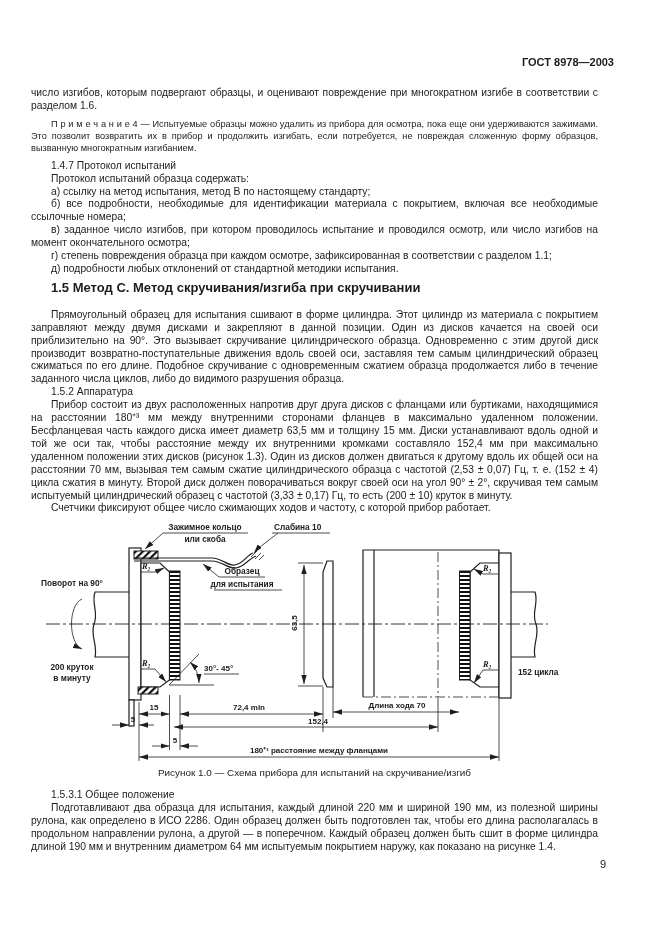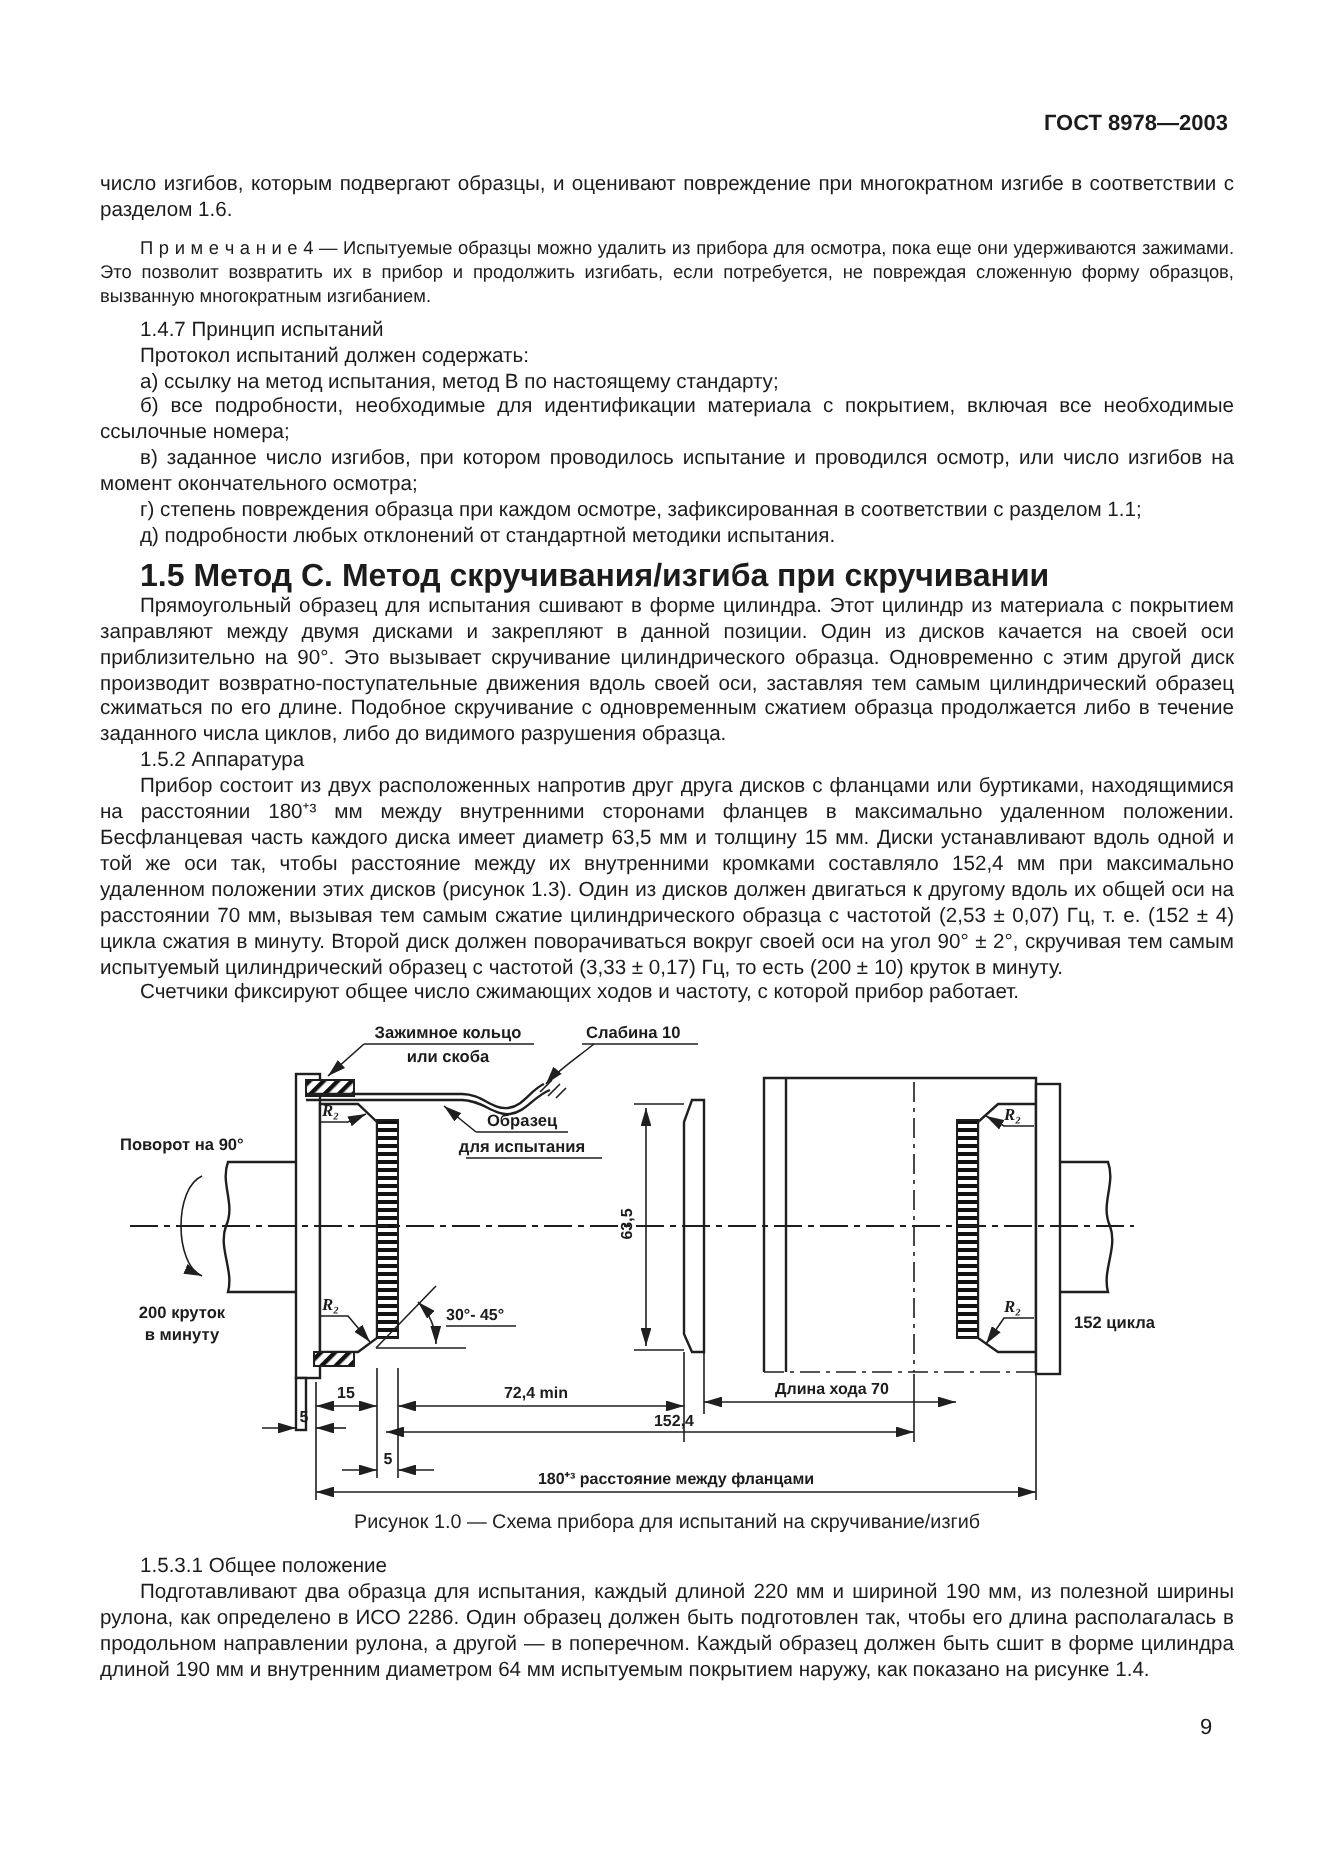--- a/index.html
+++ b/index.html
@@ -7,7 +7,7 @@
         font-family:"Liberation Sans",sans-serif;color:#1c1c1c;overflow:hidden;}
   .hdr{position:absolute;top:56px;left:47px;width:567px;text-align:right;
        font-size:11px;font-weight:bold;}
-  .content{position:absolute;top:87px;left:50px;width:567px;}
+  .content{position:absolute;top:87px;left:31px;width:567px;}
   .blk-pc{font-size:10.3px;line-height:12.9px;text-align:justify;margin:0;}
   .blk-p {font-size:10.3px;line-height:12.9px;text-align:justify;margin:0;text-indent:20px;}
   .blk-note{font-size:9.2px;line-height:12.3px;text-align:justify;margin:5px 0 5px;text-indent:20px;}

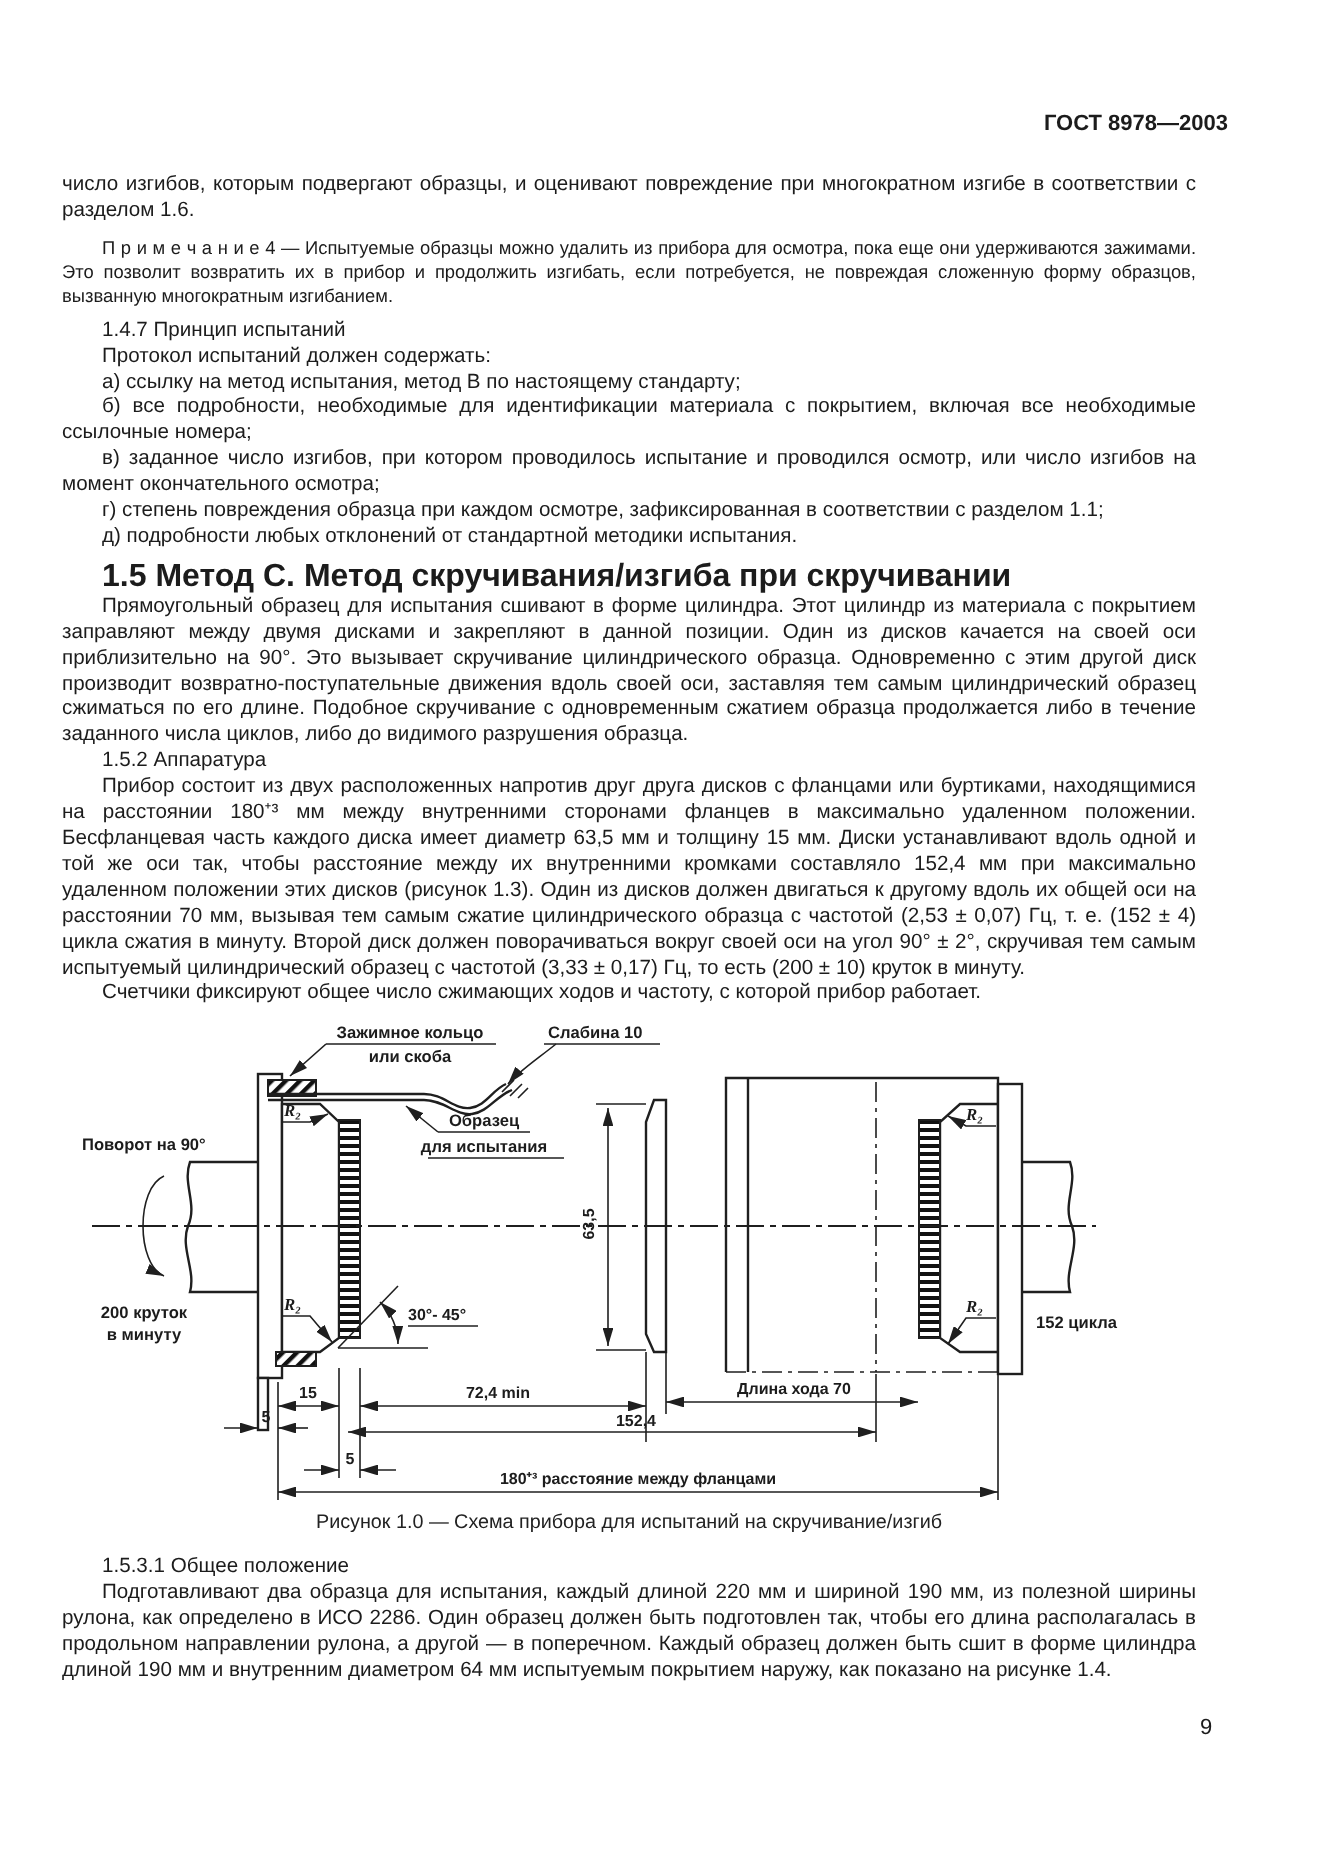--- a/index.html
+++ b/index.html
@@ -38,7 +38,7 @@
     <div>
         <p class="blk-pc">число изгибов, которым подвергают образцы, и оценивают повреждение при многократном изгибе в соответствии с разделом 1.6.</p>
         <p class="blk-note">П р и м е ч а н и е  4 — Испытуемые образцы можно удалить из прибора для осмотра, пока еще они удерживаются зажимами. Это позволит возвратить их в прибор и продолжить изгибать, если потребуется, не повреждая сложенную форму образцов, вызванную многократным изгибанием.</p>
-        <p class="blk-p">1.4.7 Принцип испытаний</p>
+        <p class="blk-p">1.4.7 Протокол испытаний</p>
         <p class="blk-p">Протокол испытаний должен содержать:</p>
         <p class="blk-p">а) ссылку на метод испытания, метод В по настоящему стандарту;</p>
         <p class="blk-p">б) все подробности, необходимые для идентификации материала с покрытием, включая все необходимые ссылочные номера;</p>

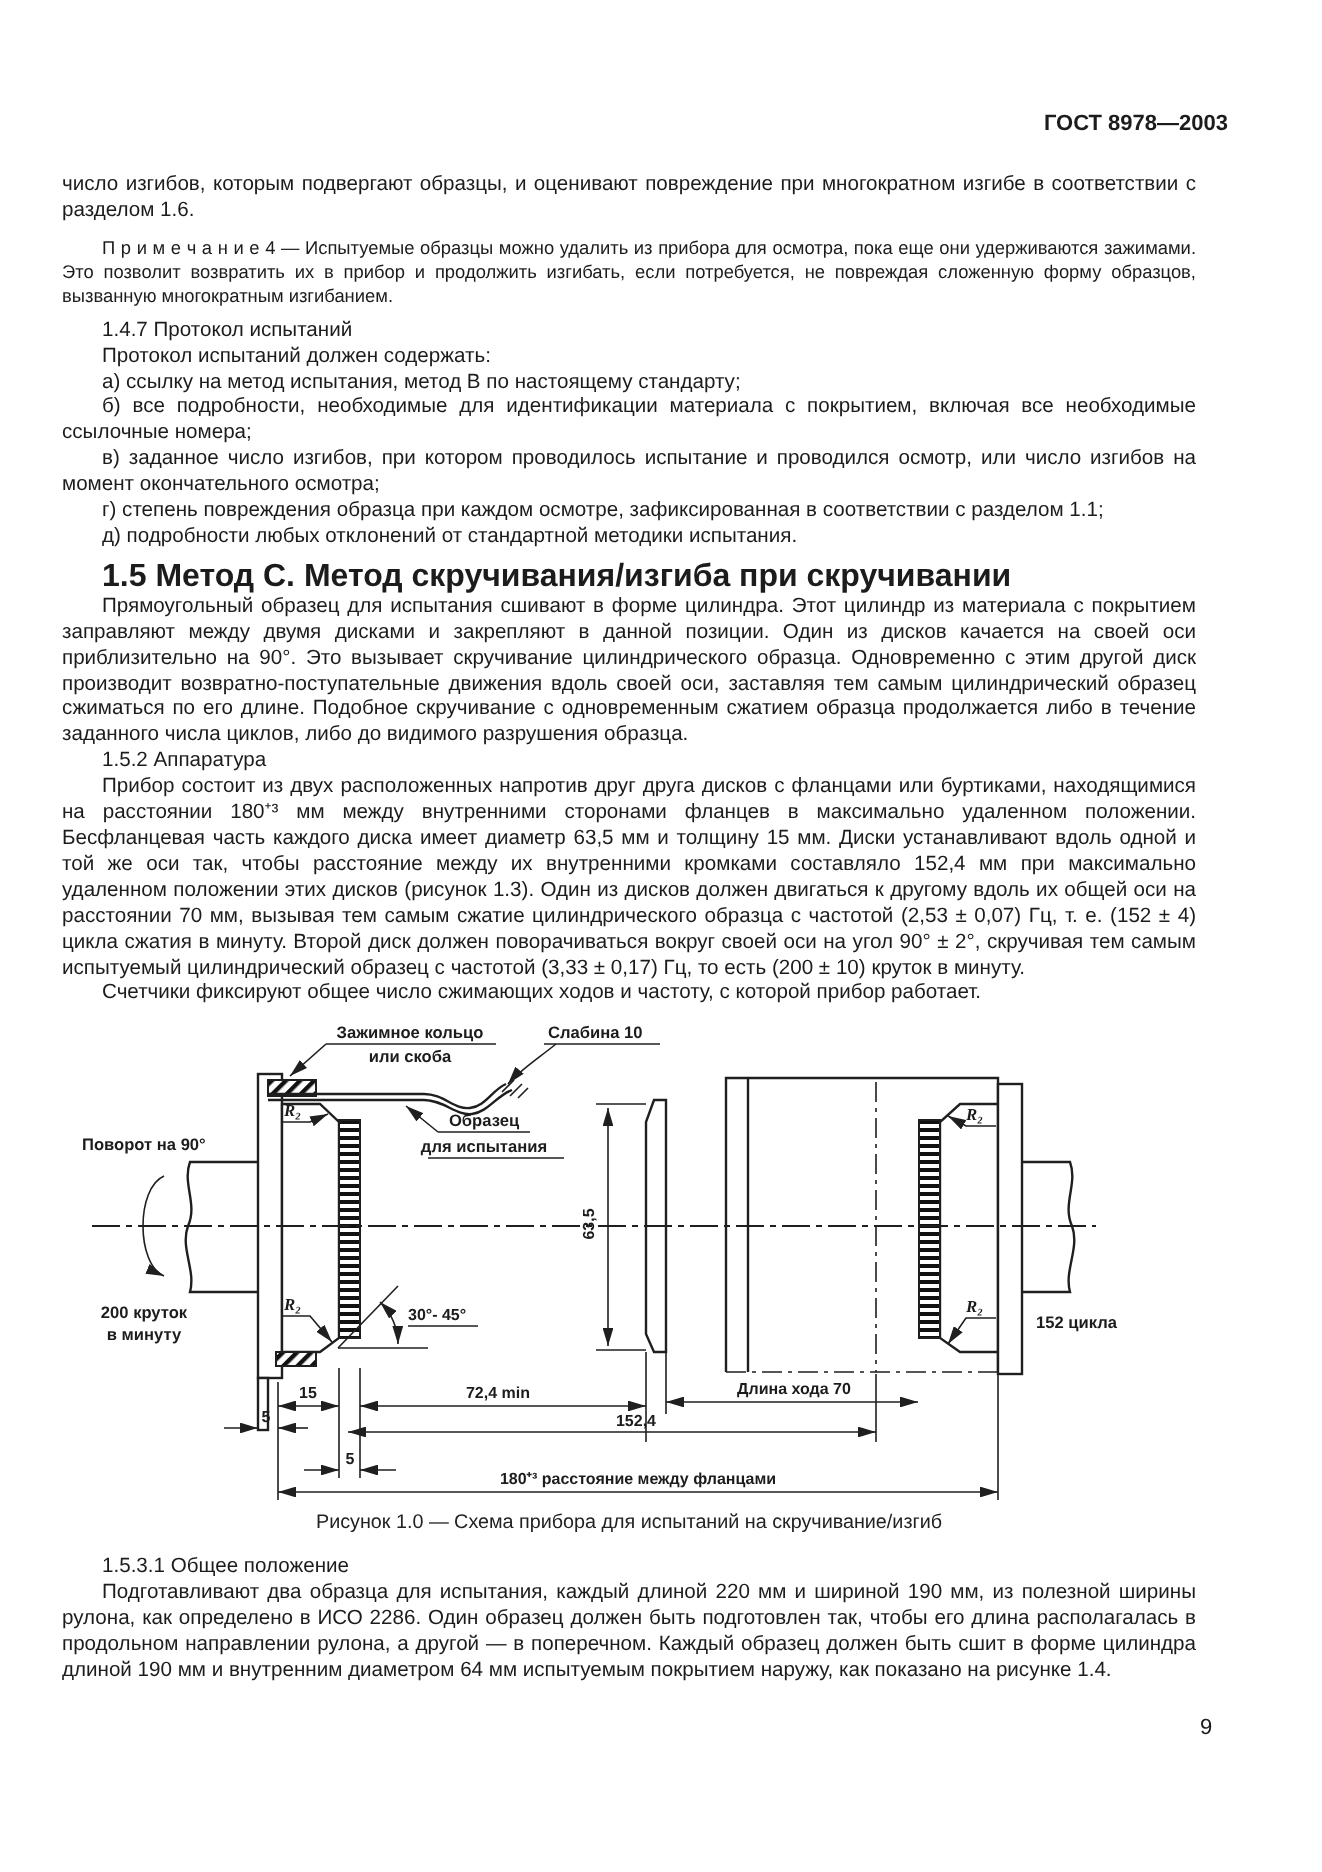--- a/index.html
+++ b/index.html
@@ -39,7 +39,7 @@
         <p class="blk-pc">число изгибов, которым подвергают образцы, и оценивают повреждение при многократном изгибе в соответствии с разделом 1.6.</p>
         <p class="blk-note">П р и м е ч а н и е  4 — Испытуемые образцы можно удалить из прибора для осмотра, пока еще они удерживаются зажимами. Это позволит возвратить их в прибор и продолжить изгибать, если потребуется, не повреждая сложенную форму образцов, вызванную многократным изгибанием.</p>
         <p class="blk-p">1.4.7 Протокол испытаний</p>
-        <p class="blk-p">Протокол испытаний должен содержать:</p>
+        <p class="blk-p">Протокол испытаний образца содержать:</p>
         <p class="blk-p">а) ссылку на метод испытания, метод В по настоящему стандарту;</p>
         <p class="blk-p">б) все подробности, необходимые для идентификации материала с покрытием, включая все необходимые ссылочные номера;</p>
         <p class="blk-p">в) заданное число изгибов, при котором проводилось испытание и проводился осмотр, или число изгибов на момент окончательного осмотра;</p>

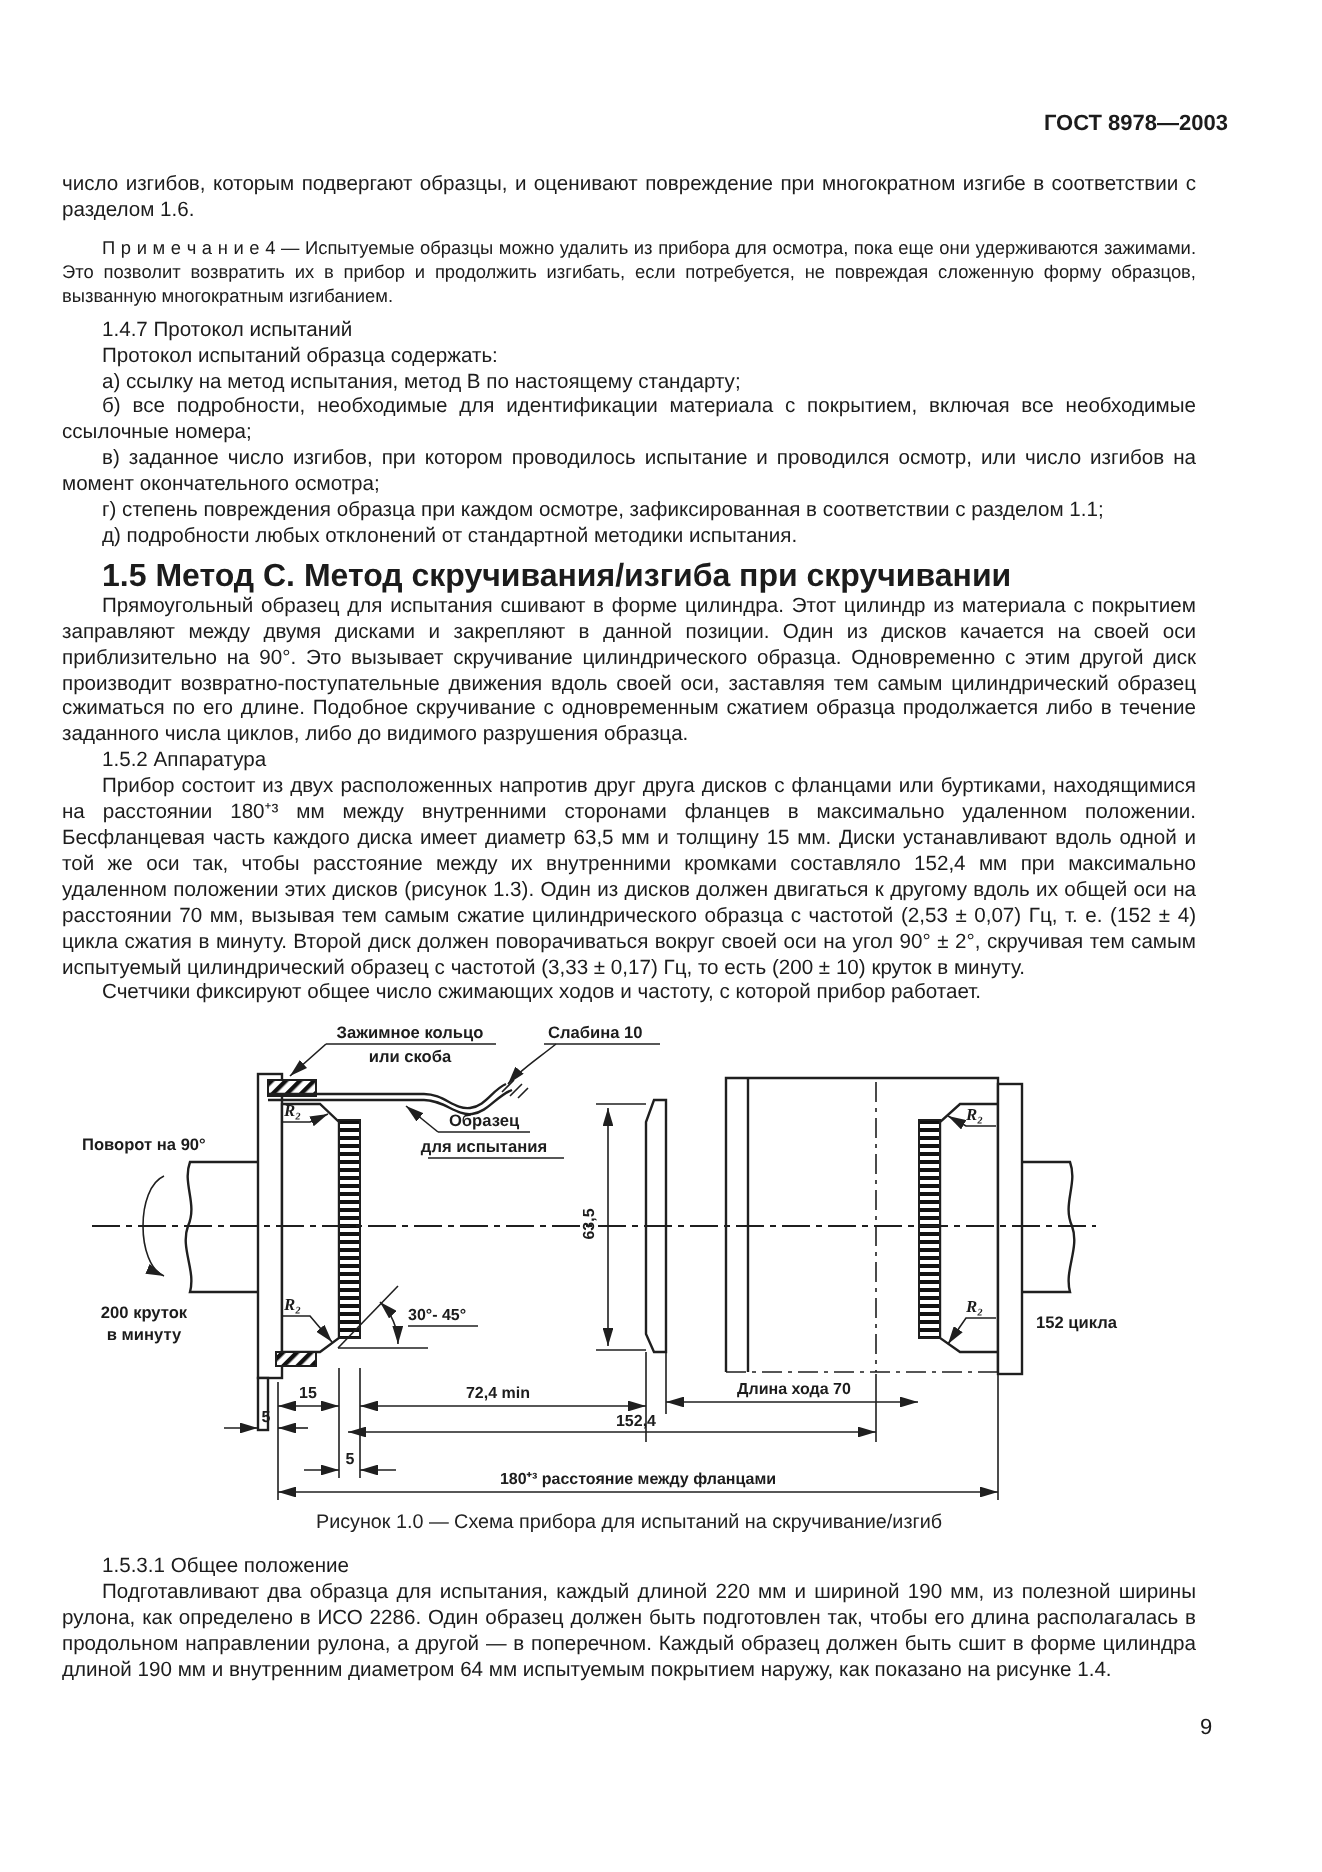--- a/index.html
+++ b/index.html
@@ -11,7 +11,7 @@
   .blk-pc{font-size:10.3px;line-height:12.9px;text-align:justify;margin:0;}
   .blk-p {font-size:10.3px;line-height:12.9px;text-align:justify;margin:0;text-indent:20px;}
   .blk-note{font-size:9.2px;line-height:12.3px;text-align:justify;margin:5px 0 5px;text-indent:20px;}
-  .blk-hb{font-size:16px;font-weight:bold;margin:4px 0 0;text-indent:20px;text-align:left;}
+  .blk-hb{font-size:13px;font-weight:bold;margin:4px 0 14px;text-indent:20px;text-align:left;}
   .figure{margin-top:3px;}
   .figure svg{display:block;margin-left:5px;}
   .caption{text-align:center;font-size:9.9px;color:#222;margin:1px 0 11px;}

